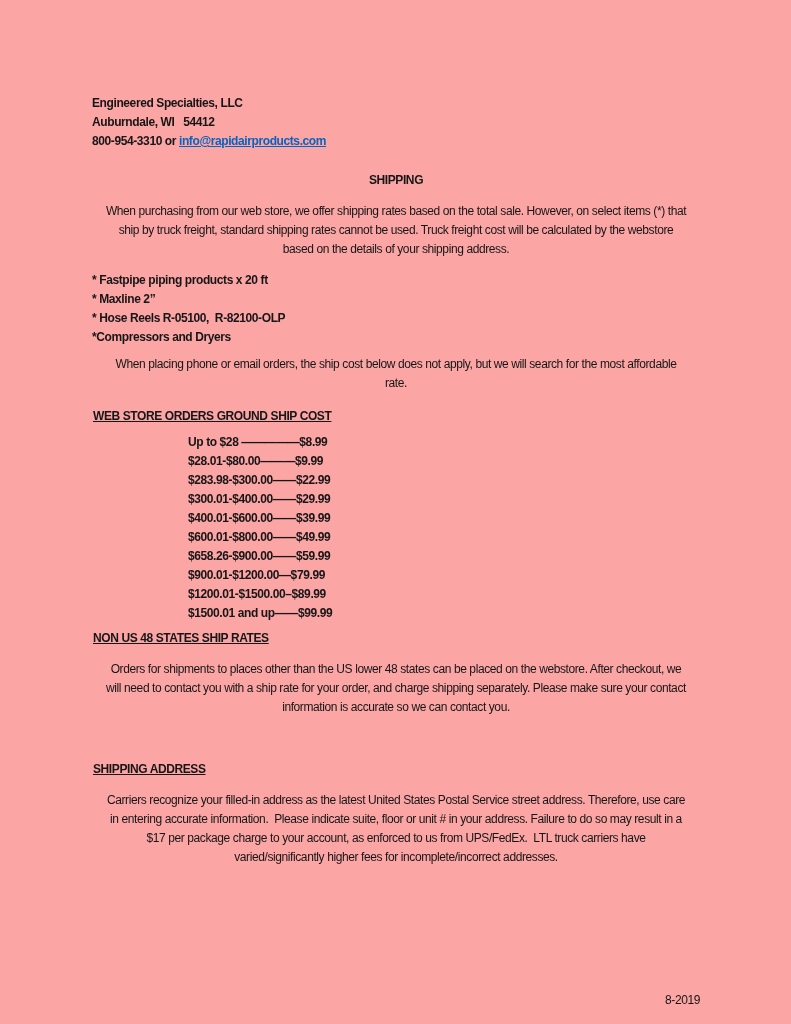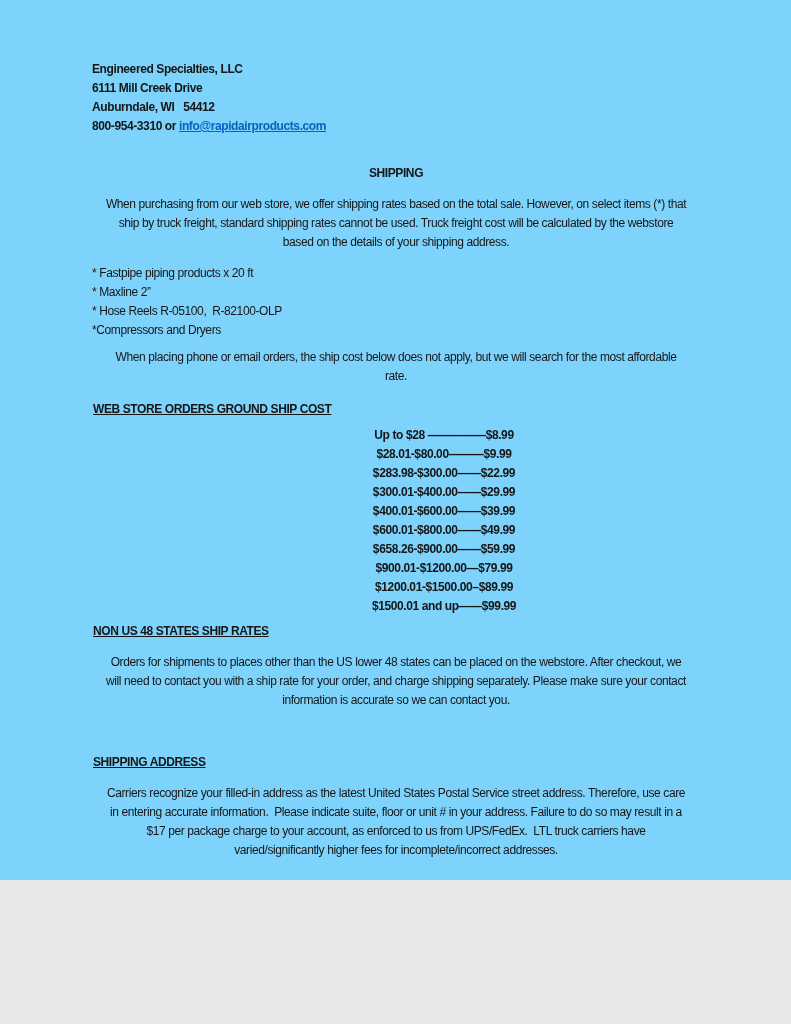--- a/index.html
+++ b/index.html
@@ -10,11 +10,11 @@
   .page {
     position: relative;
     width: 791px;
-    height: 880px;
+    height: 1024px;
     margin: 0 auto;
-    background: #7dd3fc;
+    background: #fca5a5;
     box-sizing: border-box;
-    padding: 60px 91px 0 92px;
+    padding: 94px 91px 0 92px;
     font-family: "Liberation Sans", sans-serif;
     font-size: 12px;
     letter-spacing: -0.4px;

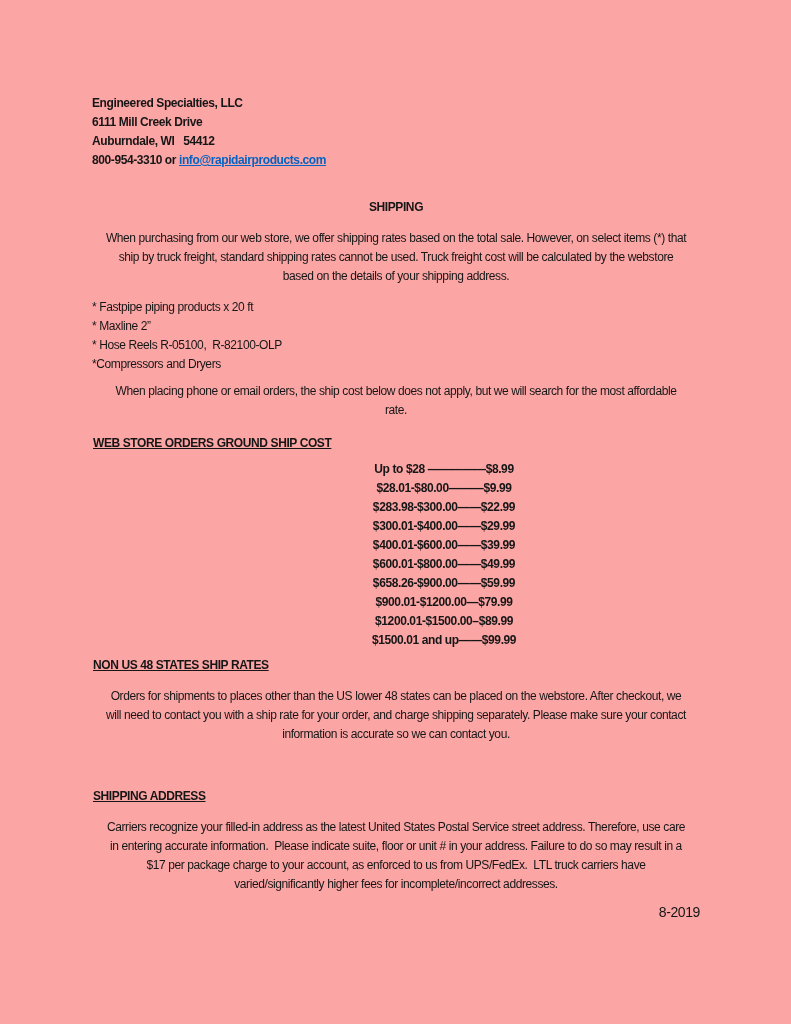--- a/index.html
+++ b/index.html
@@ -79,7 +79,6 @@
 
   <header class="letterhead">
     <div class="lh-line">Engineered Specialties, LLC</div>
-    <div class="lh-line">6111 Mill Creek Drive</div>
     <div class="lh-line">Auburndale, WI   54412</div>
     <div class="lh-line"><span>800-954-3310 or </span><span class="email-link">info@rapidairproducts.com</span></div>
   </header>

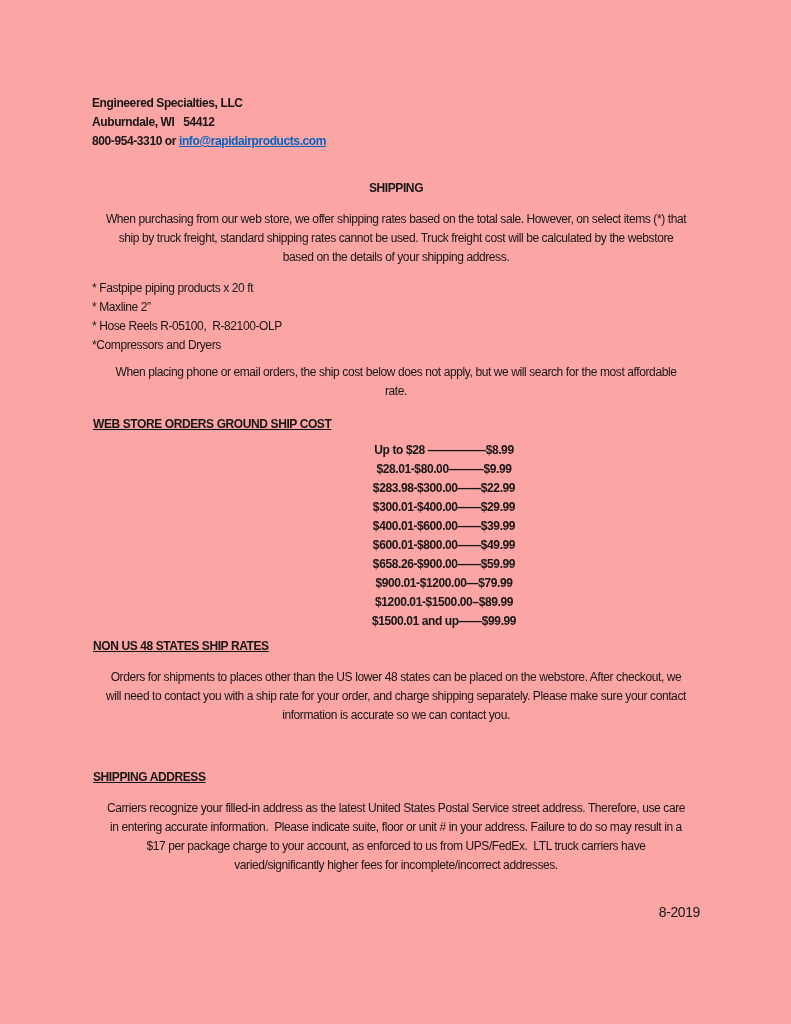--- a/index.html
+++ b/index.html
@@ -30,7 +30,7 @@
     cursor: pointer;
   }
   .center-title {
-    margin: 28px 0 0 0;
+    margin: 20px 0 0 0;
     font-size: 12px;
     line-height: 19px;
     font-weight: 700;

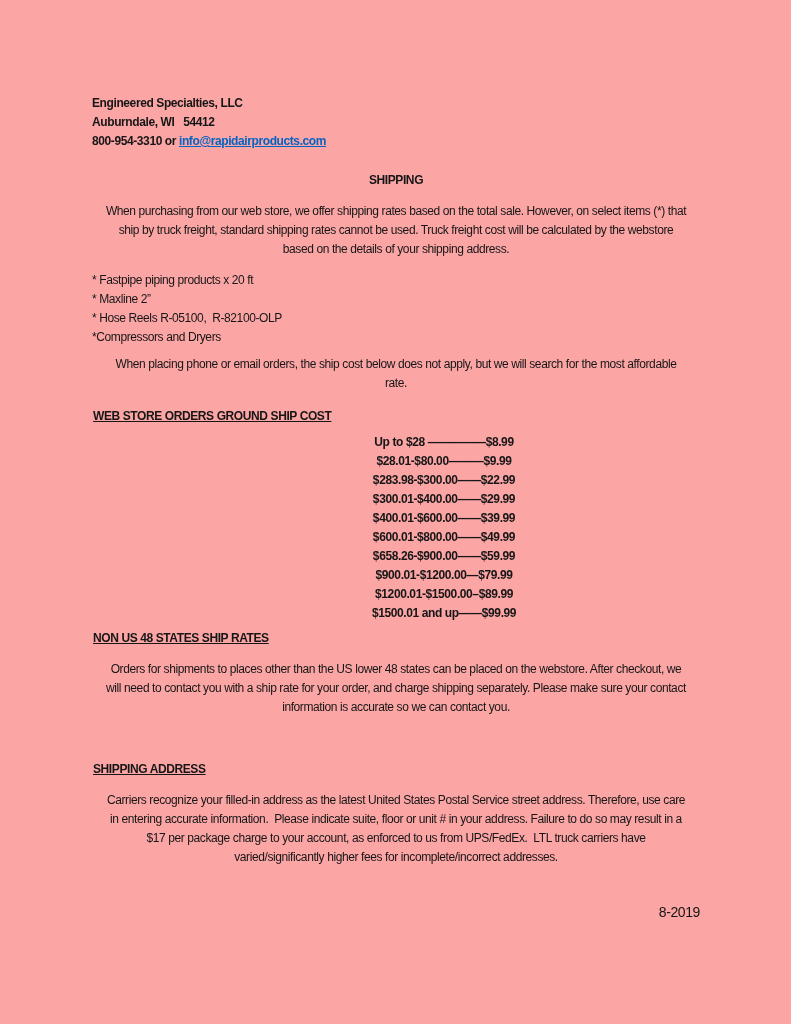--- a/index.html
+++ b/index.html
@@ -43,7 +43,7 @@
   }
   .truck-list {
     margin-top: 11px;
-    font-weight: 400;
+    font-weight: 700;
   }
   .truck-item { white-space: pre-wrap; }
   .phone-note { margin-top: 8px; }

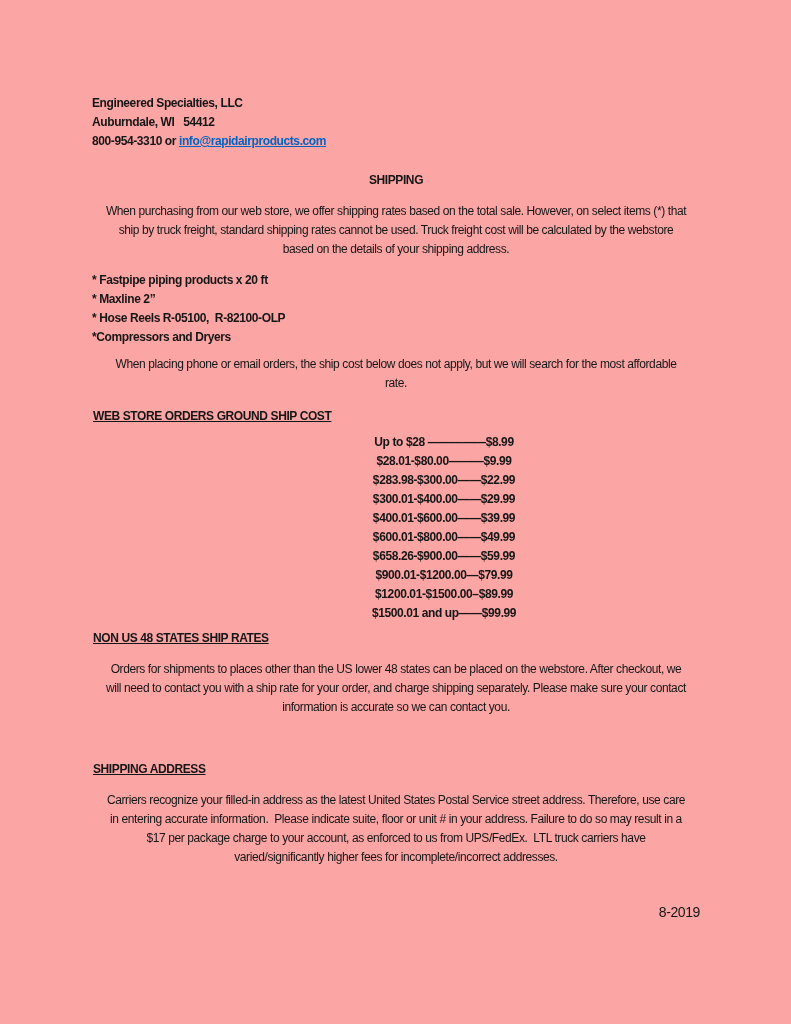--- a/index.html
+++ b/index.html
@@ -60,7 +60,6 @@
   .rate-table {
     margin: 7px 0 0 96px;
     font-weight: 700;
-    text-align: center;
   }
   .rate-row { white-space: pre-wrap; }
   .page-footer {

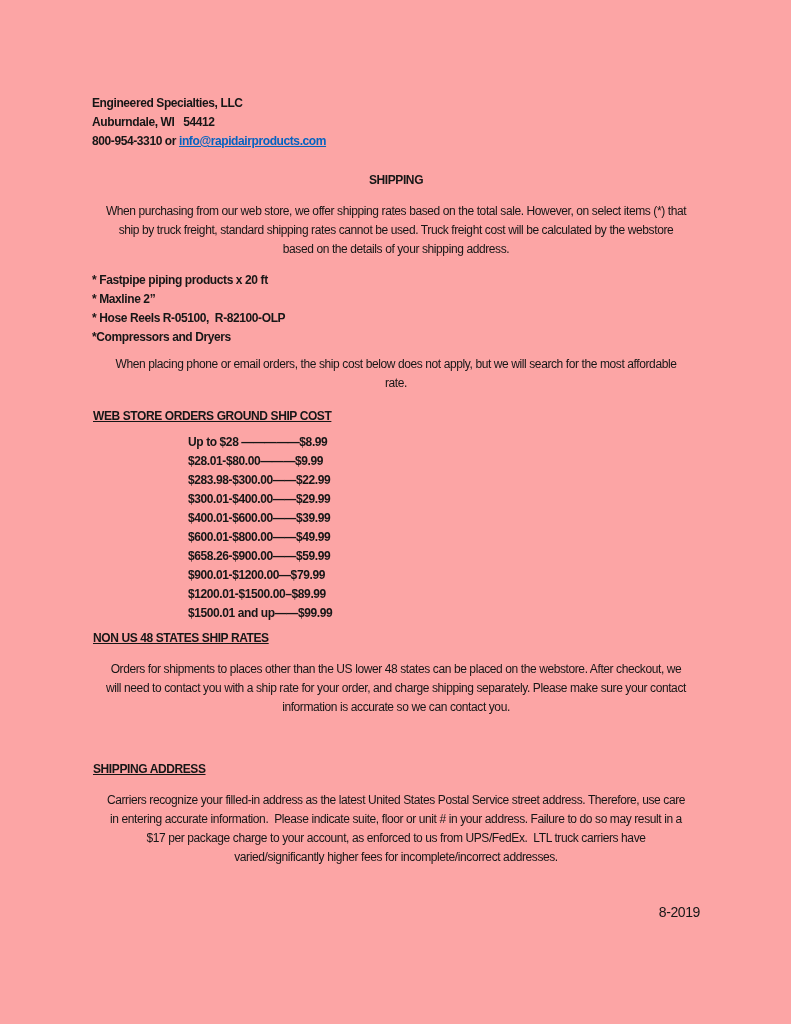--- a/index.html
+++ b/index.html
@@ -64,9 +64,9 @@
   .rate-row { white-space: pre-wrap; }
   .page-footer {
     position: absolute;
-    top: 903px;
+    top: 991px;
     right: 91px;
-    font-size: 14px;
+    font-size: 12px;
     line-height: 19px;
     text-align: center;
   }

